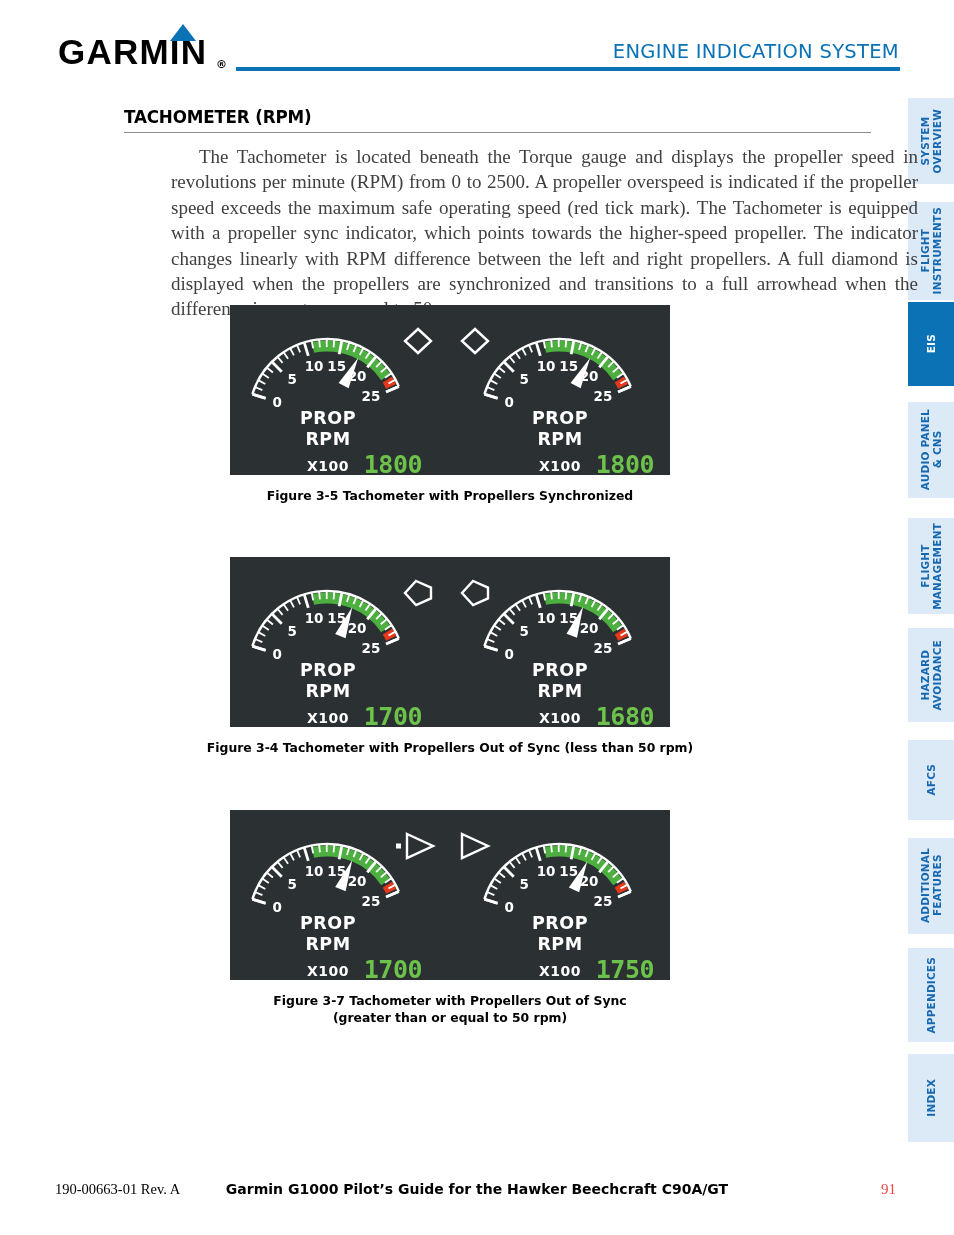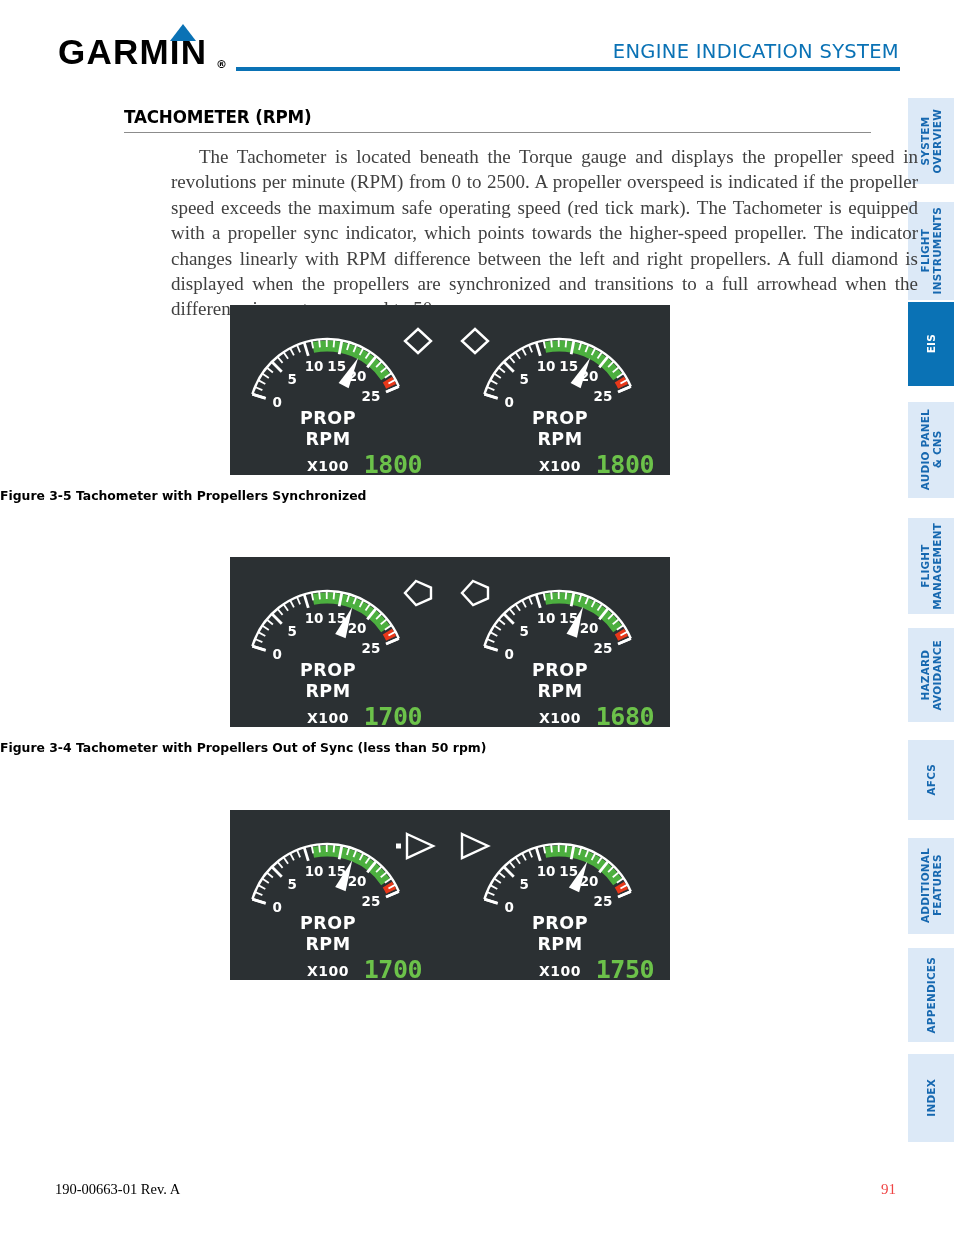--- a/index.html
+++ b/index.html
@@ -149,6 +149,7 @@
   }
   .caption {
     margin-top: 12px;
+    text-align: center;
     font-family: "DejaVu Sans", sans-serif;
     font-weight: 700;
     font-size: 12.4px;

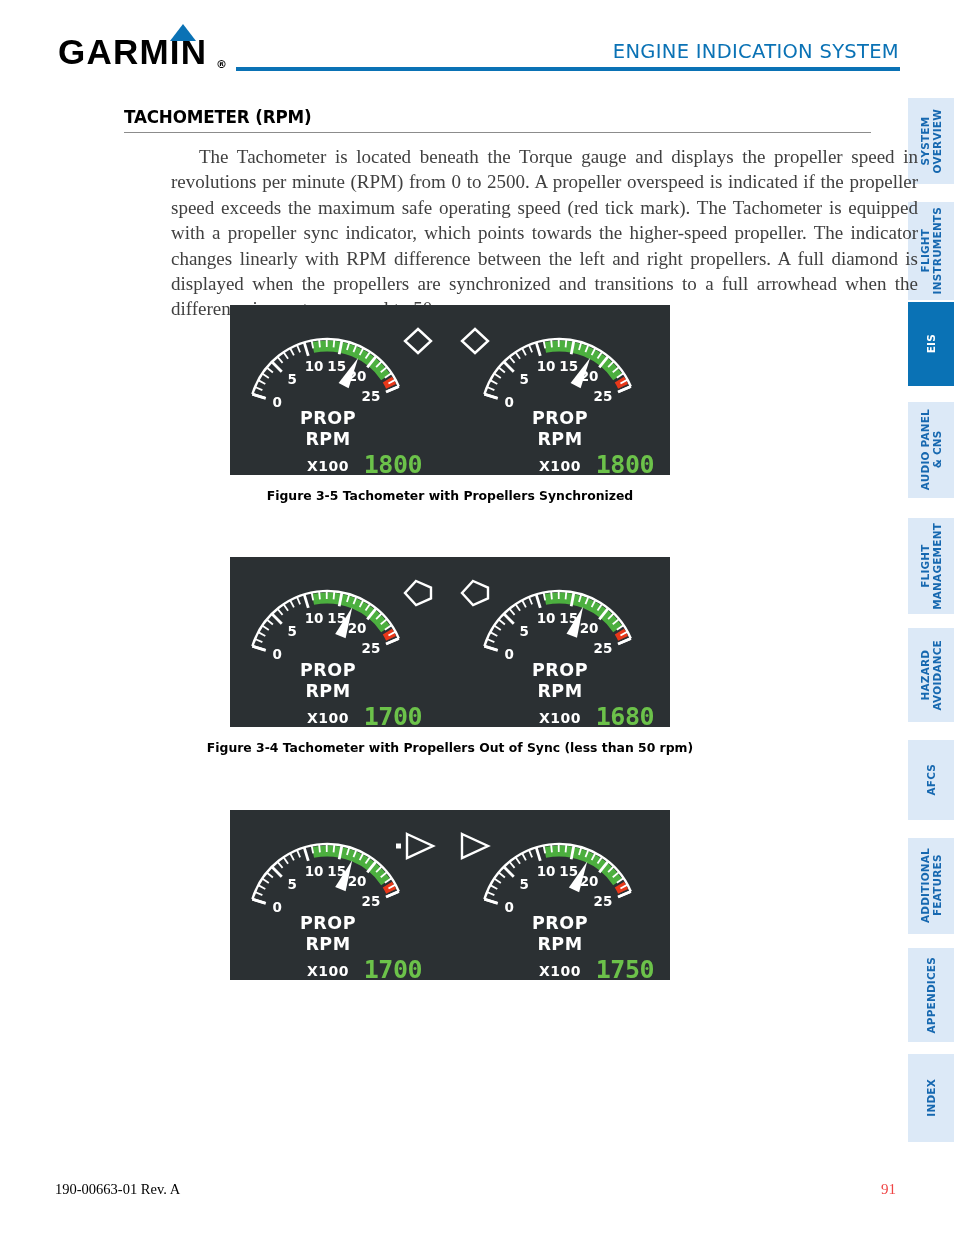--- a/index.html
+++ b/index.html
@@ -520,6 +520,10 @@
             <polygon points="77,10 103,22 77,34" fill="none" stroke="#ffffff" stroke-width="2.4" stroke-linejoin="miter"></polygon>
           </svg></div>
       </div>
+      <div class="caption">
+        <div>Figure 3-7  Tachometer with Propellers Out of Sync</div>
+        <div>(greater than or equal to 50 rpm)</div>
+      </div>
     </div>
   </div>
 

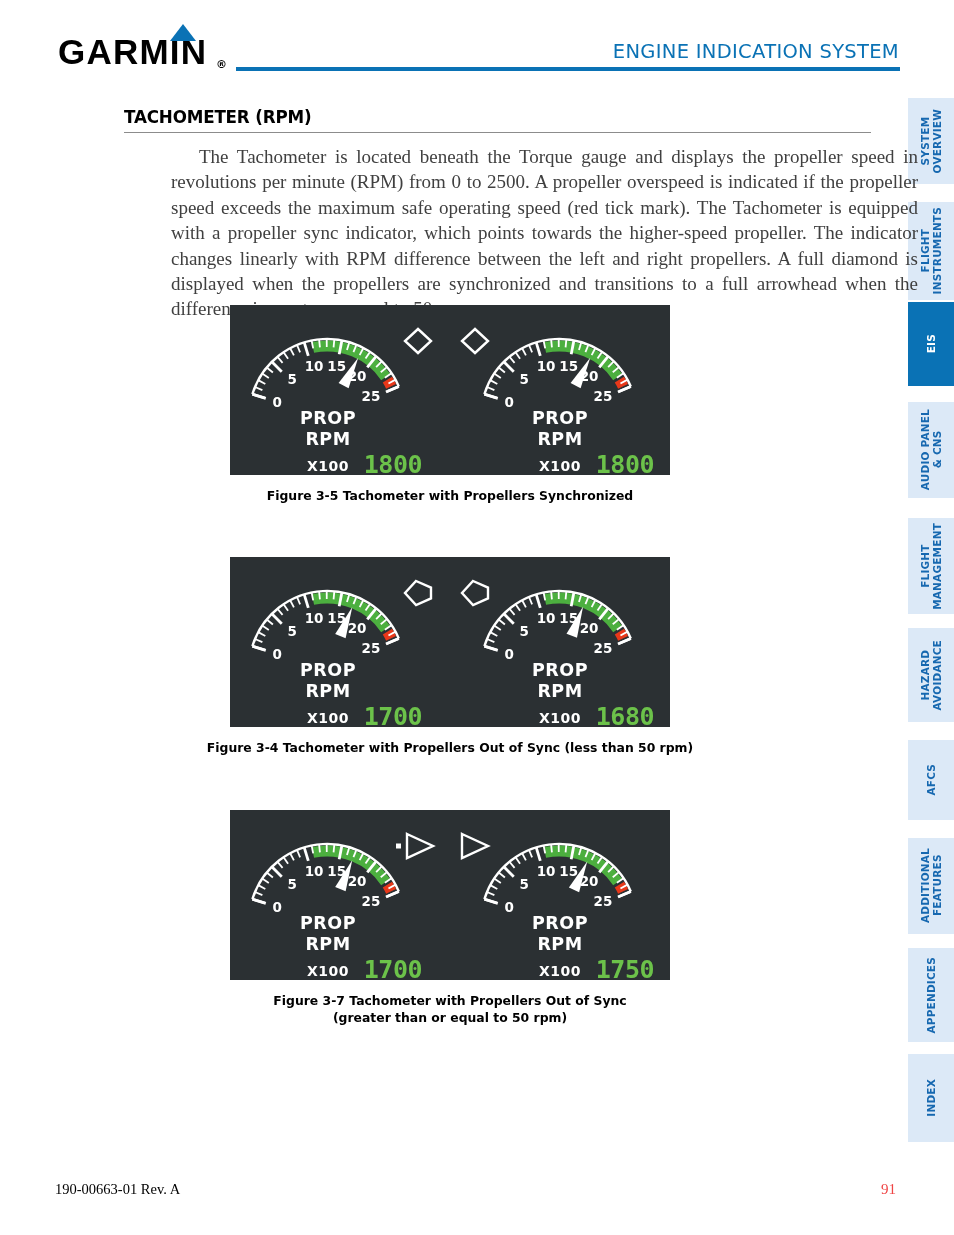--- a/index.html
+++ b/index.html
@@ -529,6 +529,7 @@
 
 <div id="footer" style="position:absolute;left:0;bottom:30px;width:954px;height:24px;">
   <div style="position:absolute;left:55px;top:0;font-family:'Liberation Serif',serif;font-size:14.5px;color:#000;text-align:right;">190-00663-01 Rev. A</div>
+  <div style="position:absolute;left:0;top:0;width:954px;text-align:center;font-family:'DejaVu Sans',sans-serif;font-weight:700;font-size:14px;color:#000;">Garmin G1000 Pilot’s Guide for the Hawker Beechcraft C90A/GT</div>
   <div style="position:absolute;right:58px;top:0;font-family:'Liberation Serif',serif;font-size:15px;color:#ef4444;">91</div>
 </div>
 

